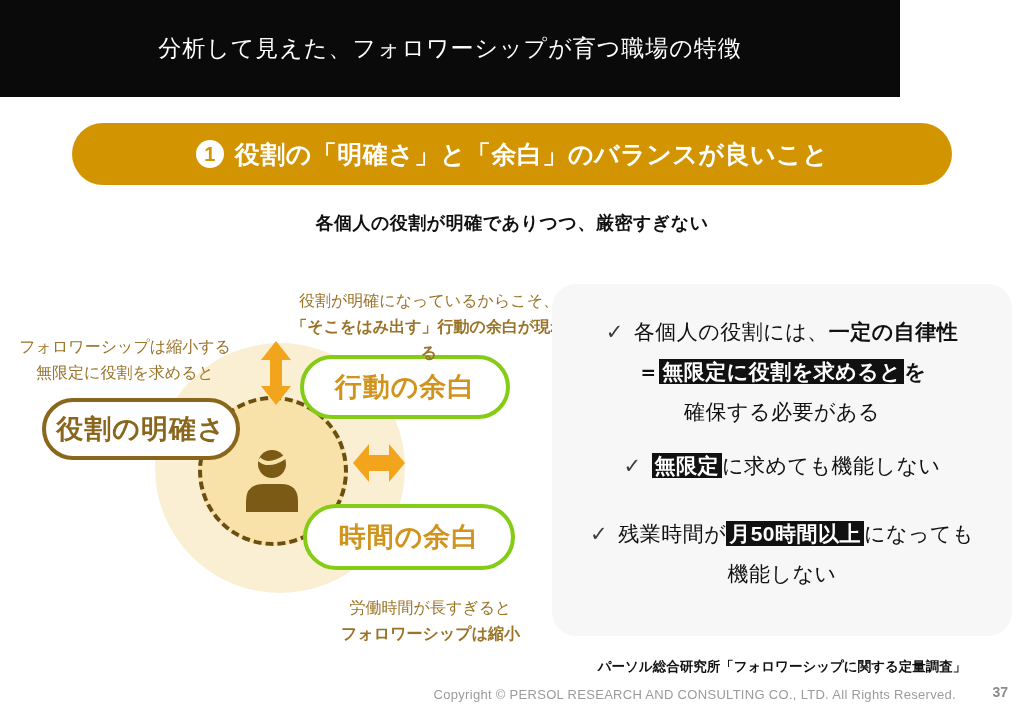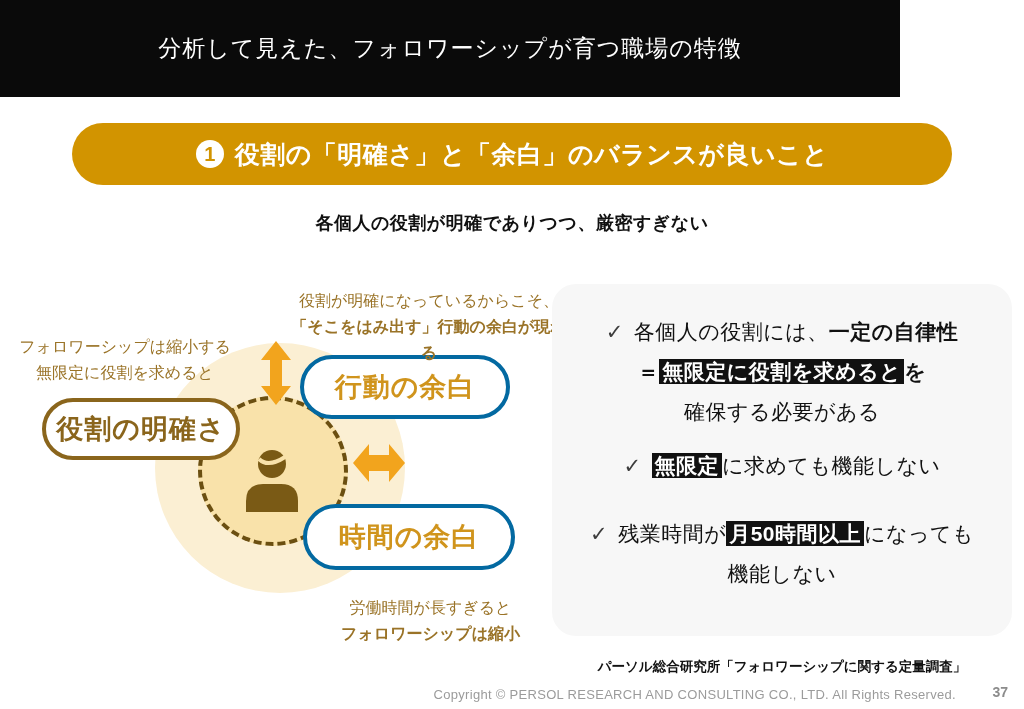--- a/index.html
+++ b/index.html
@@ -30,7 +30,7 @@
   .pill{position:absolute;background:#ffffff;border-radius:36px;display:flex;align-items:center;
     justify-content:center;font-weight:bold;font-size:27px;box-sizing:border-box;letter-spacing:1px;}
   .pill-brown{border:4px solid #8a651c;color:#8a651c;}
-  .pill-orange{border:4px solid #0369a1;color:#d0941c;}
+  .pill-orange{border:4px solid #84cc16;color:#d0941c;}
   .pill-role{left:42px;top:128px;width:198px;height:62px;}
   .pill-action{left:300px;top:85px;width:210px;height:64px;}
   .pill-time{left:303px;top:234px;width:212px;height:66px;}

